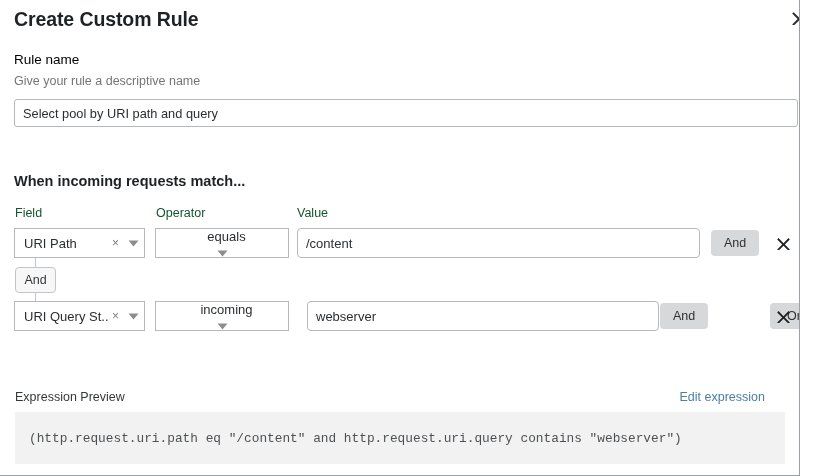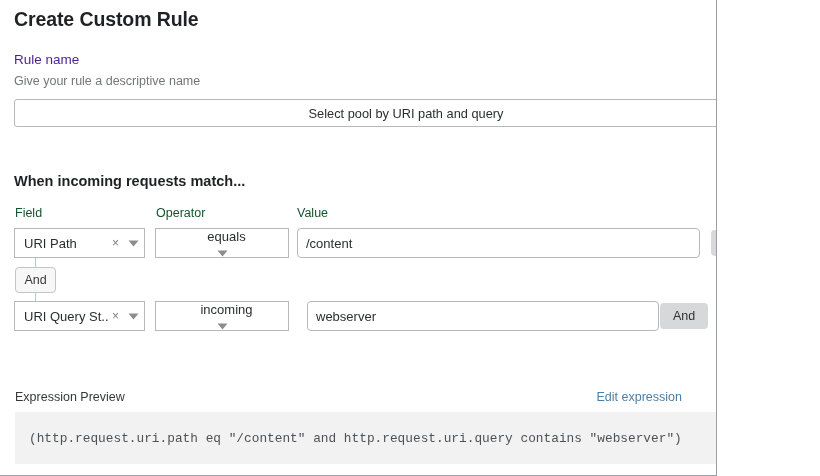--- a/index.html
+++ b/index.html
@@ -16,7 +16,7 @@
   }
   #dialog {
     position: relative;
-    width: 717px;
+    width: 800px;
     height: 476px;
     box-sizing: border-box;
     background: #ffffff;

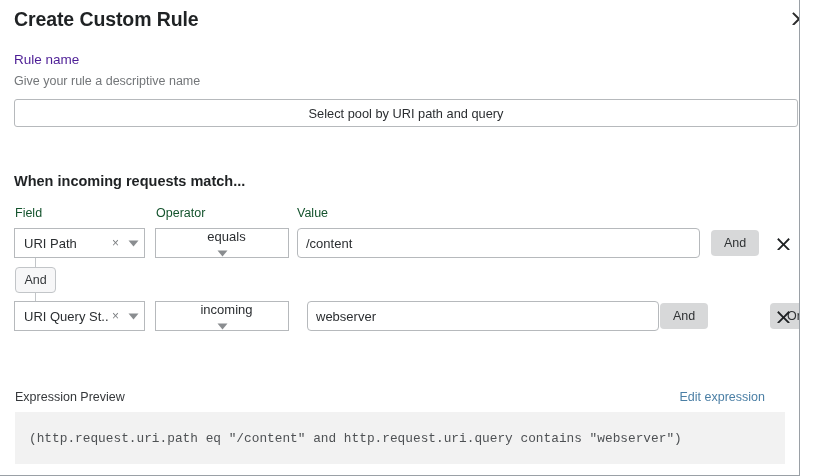--- a/index.html
+++ b/index.html
@@ -59,7 +59,7 @@
   .section-label {
     position: absolute;
     font-size: 13.5px;
-    color: #4c1d95;
+    color: #000000;
   }
   #rule-name-label { left: 14px; top: 52px; }
   #rule-name-help {

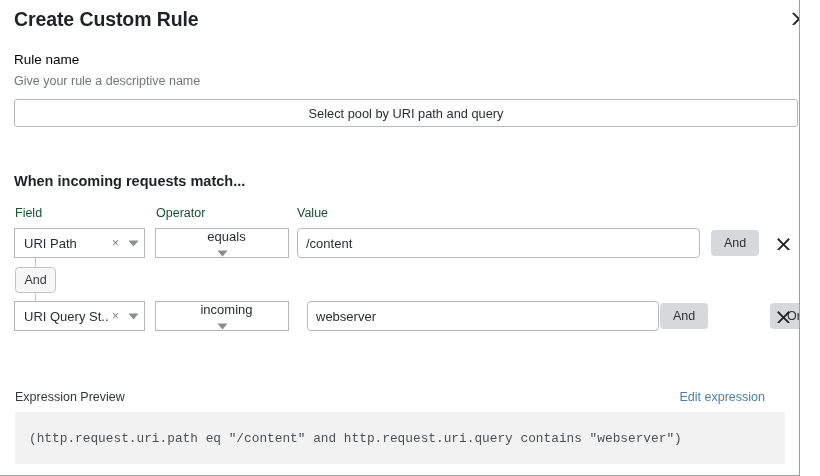--- a/index.html
+++ b/index.html
@@ -84,7 +84,6 @@
     color: #2b2e31;
     padding: 0 8px;
     outline: none;
-    text-align: center;
   }
 
   

